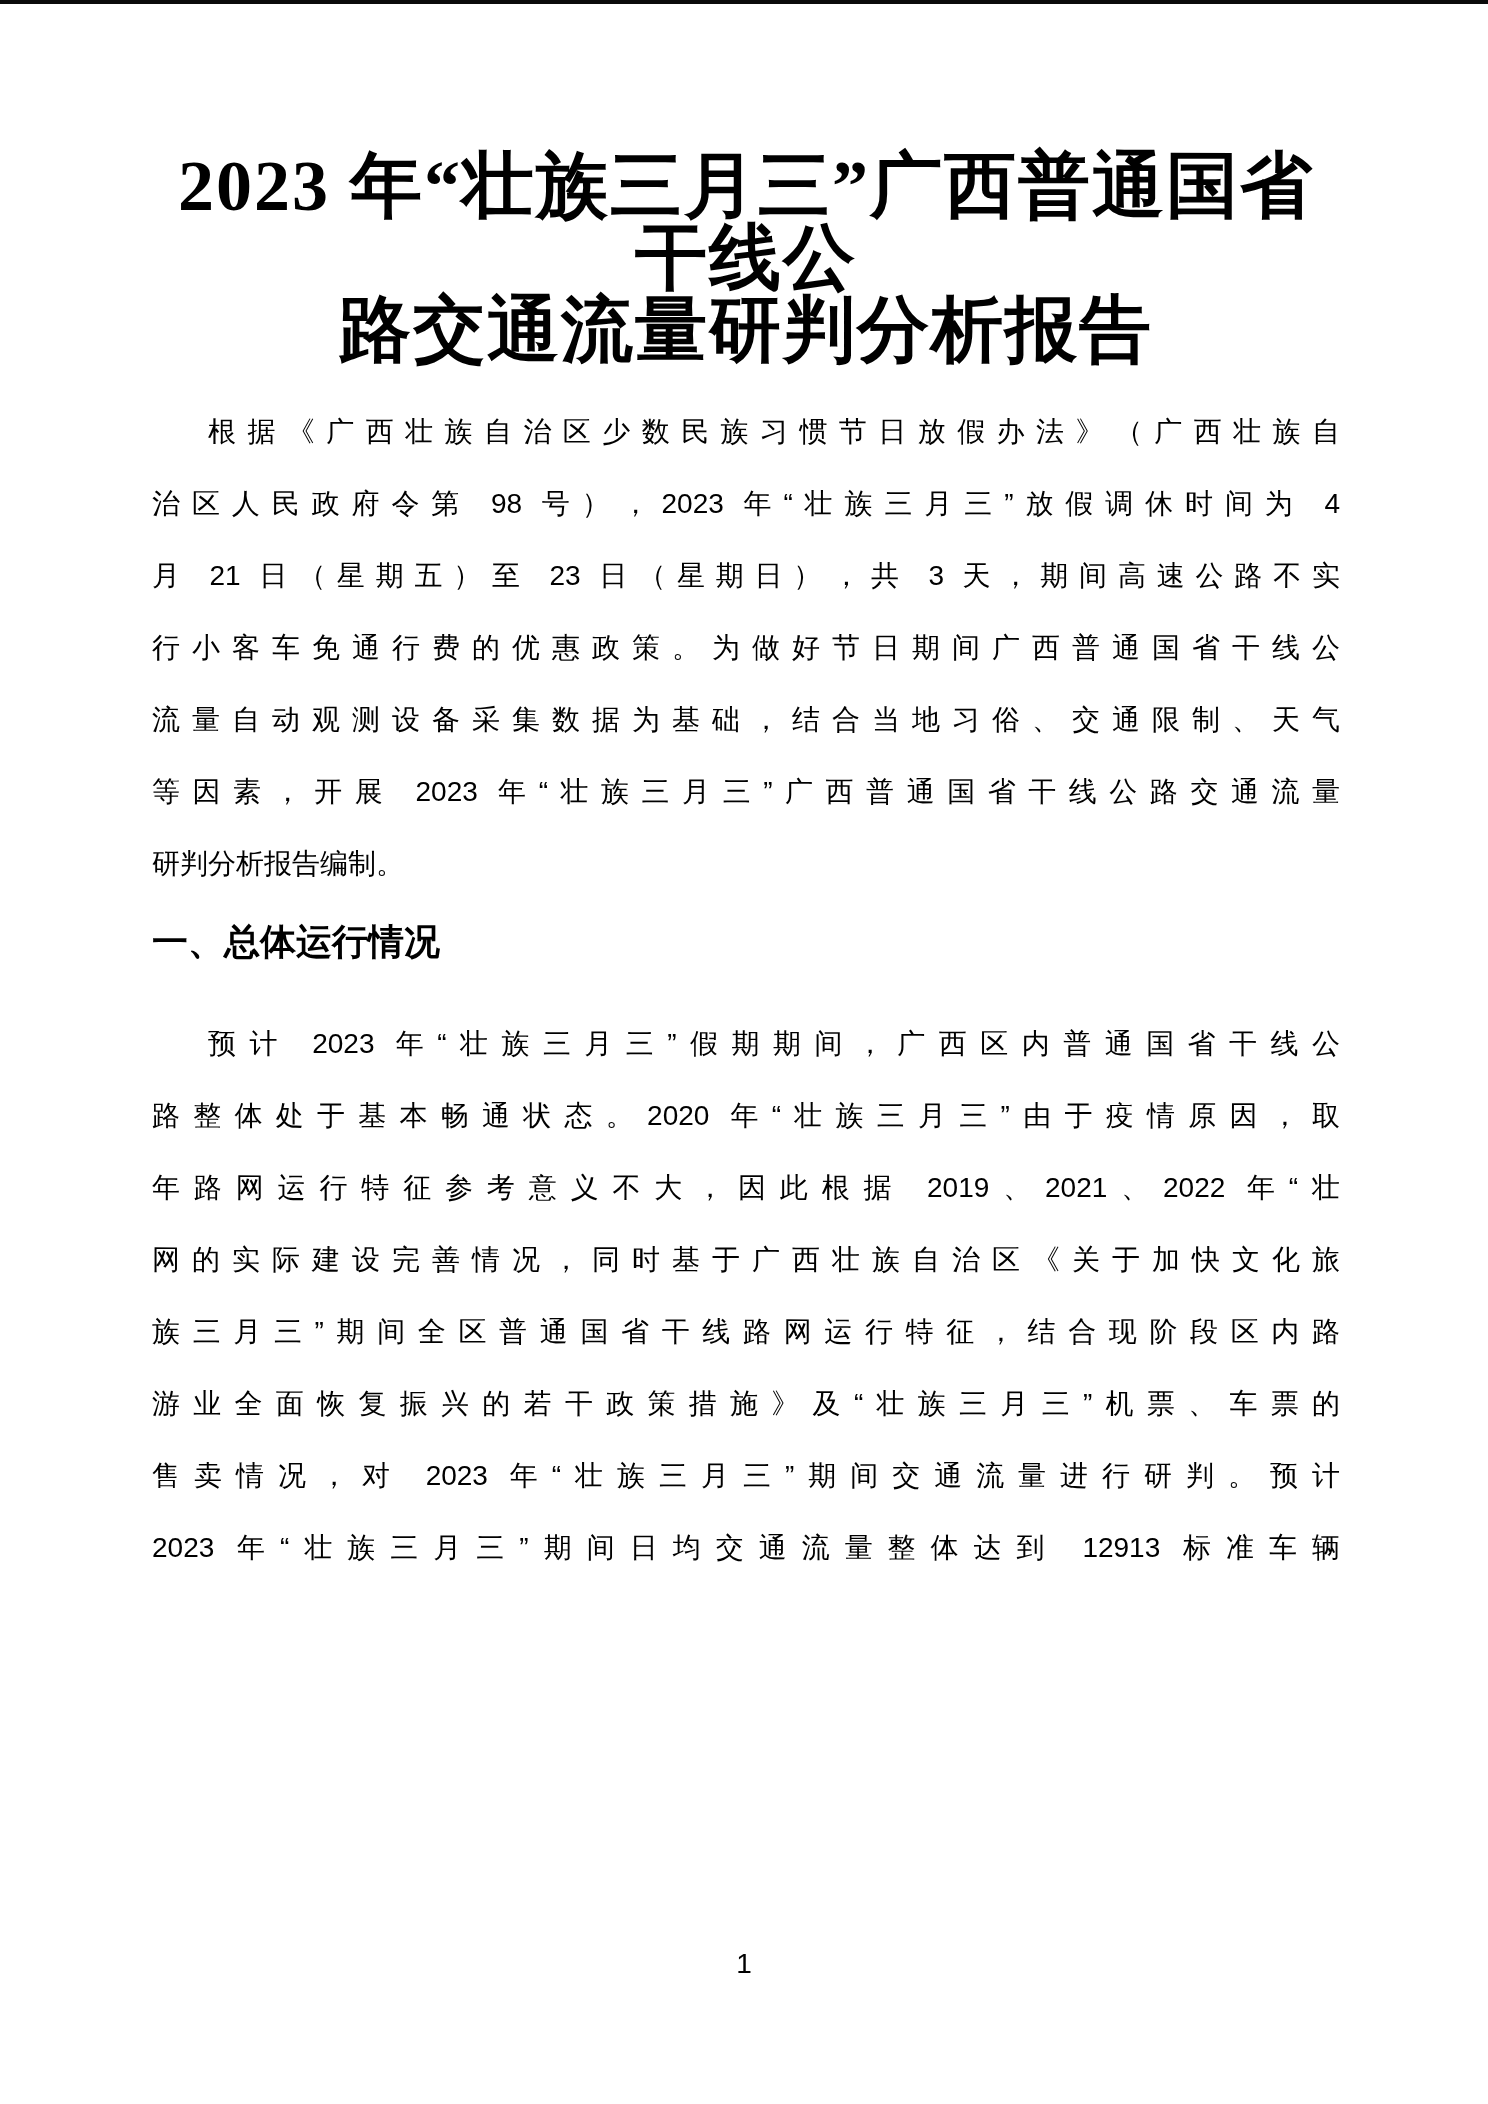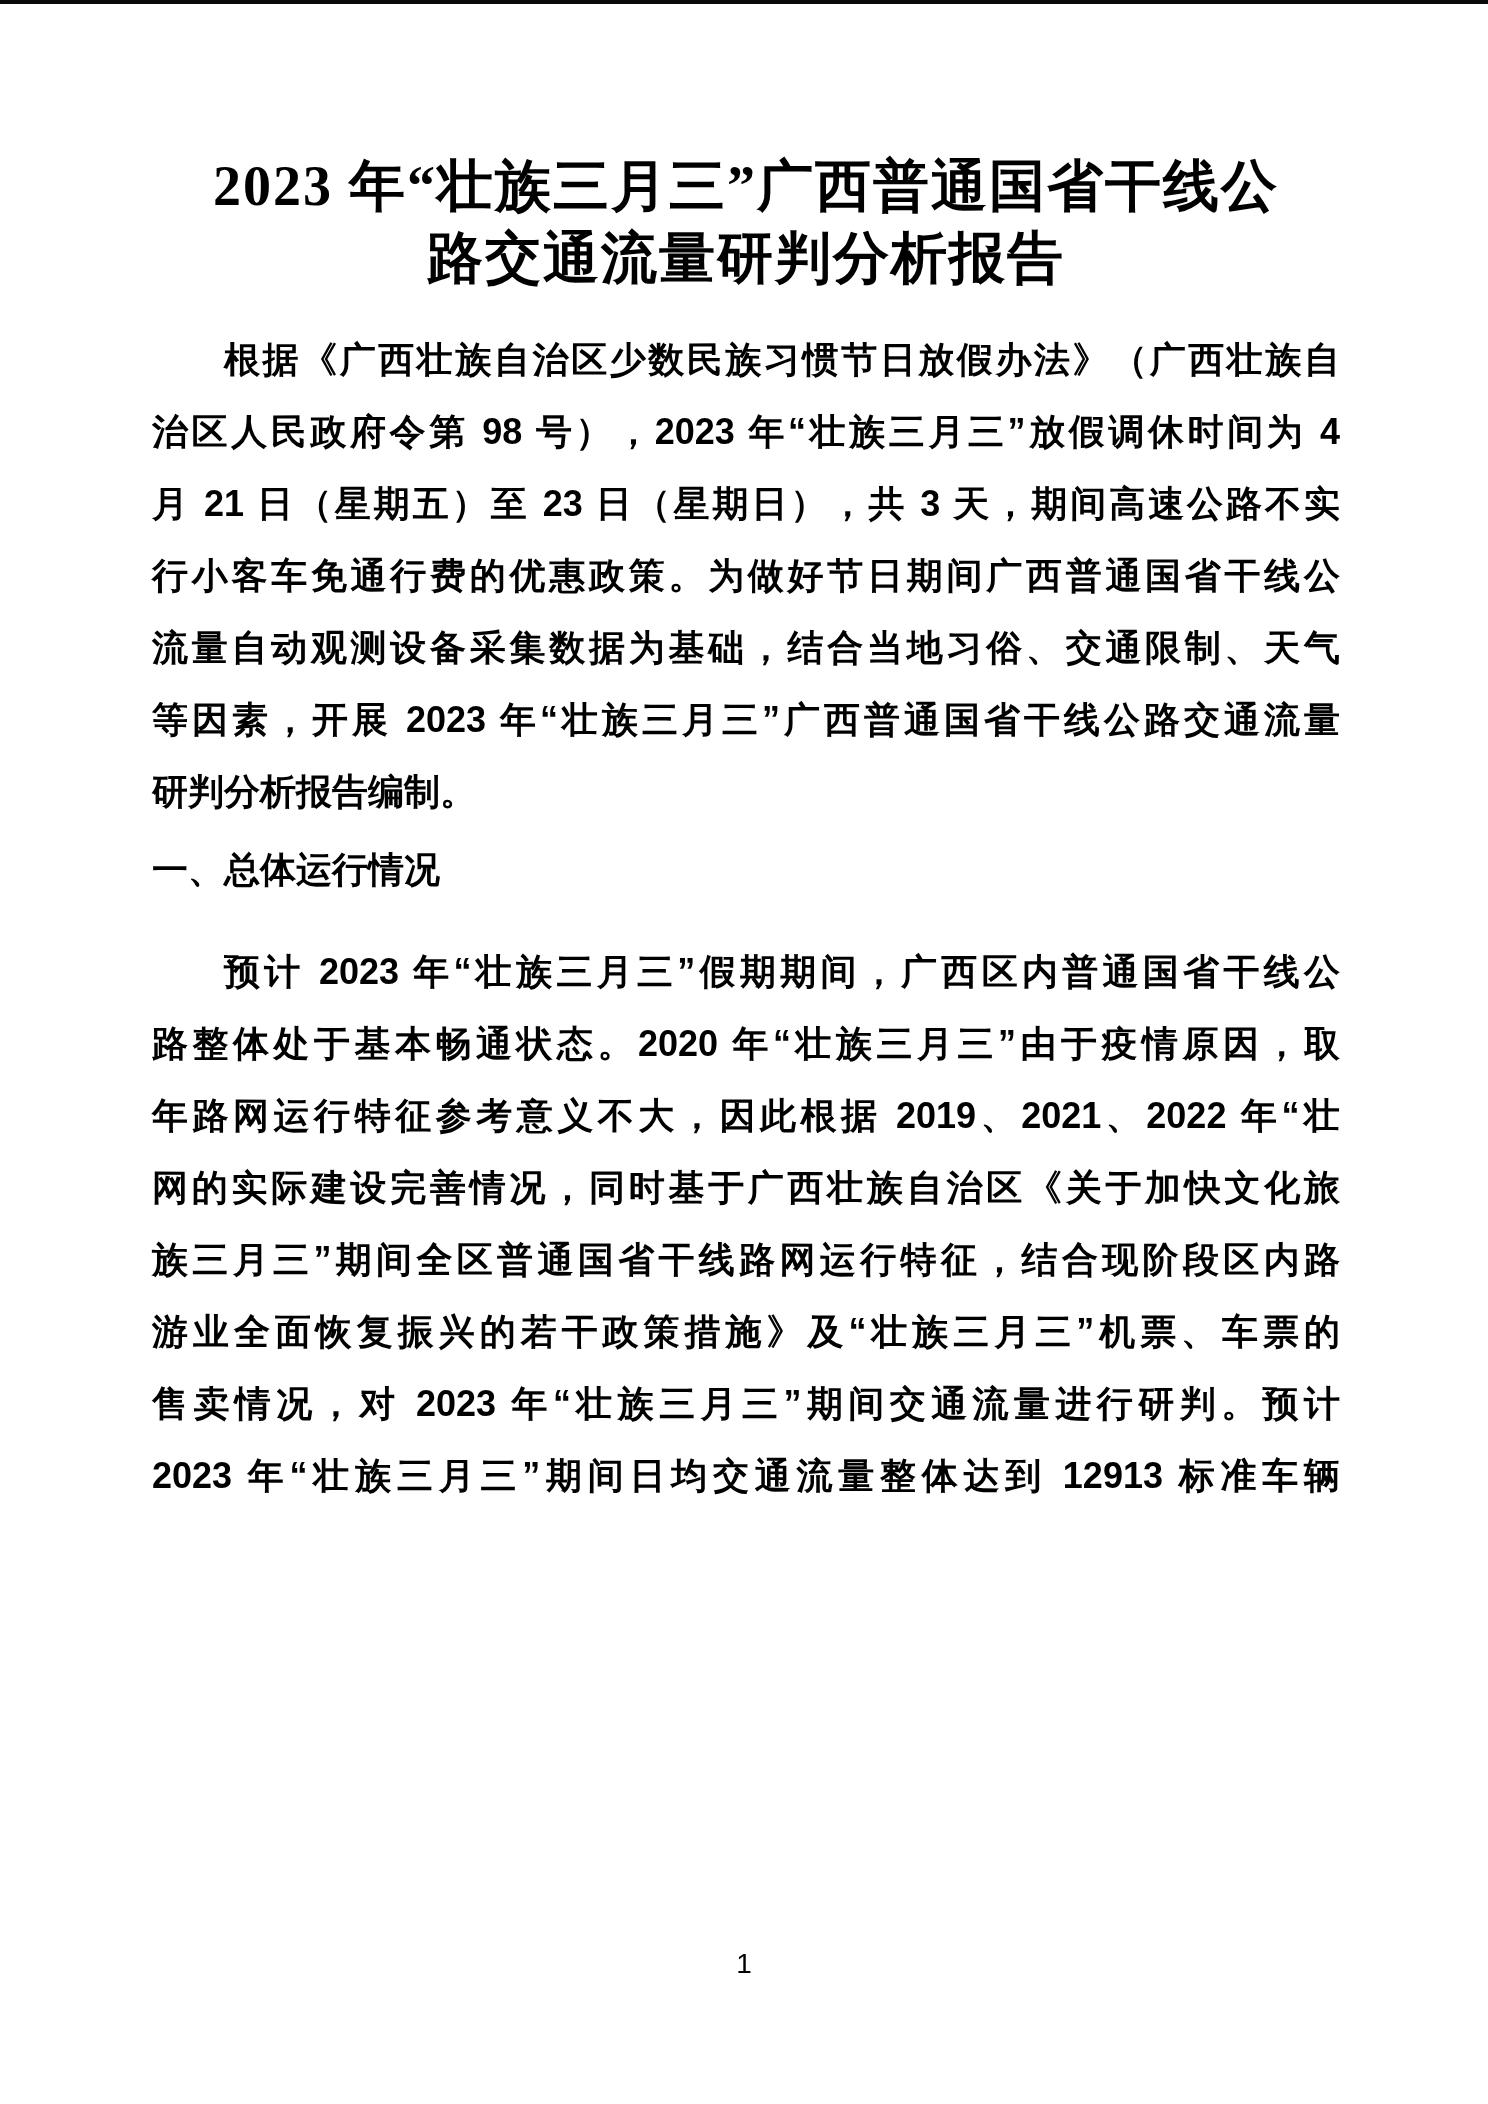--- a/index.html
+++ b/index.html
@@ -26,7 +26,7 @@
     margin: 0;
     font-family: "Liberation Serif", "DejaVu Serif", serif;
     font-weight: bold;
-    font-size: 56px;
+    font-size: 72px;
     line-height: 72px;
     text-align: center;
     letter-spacing: 2px;

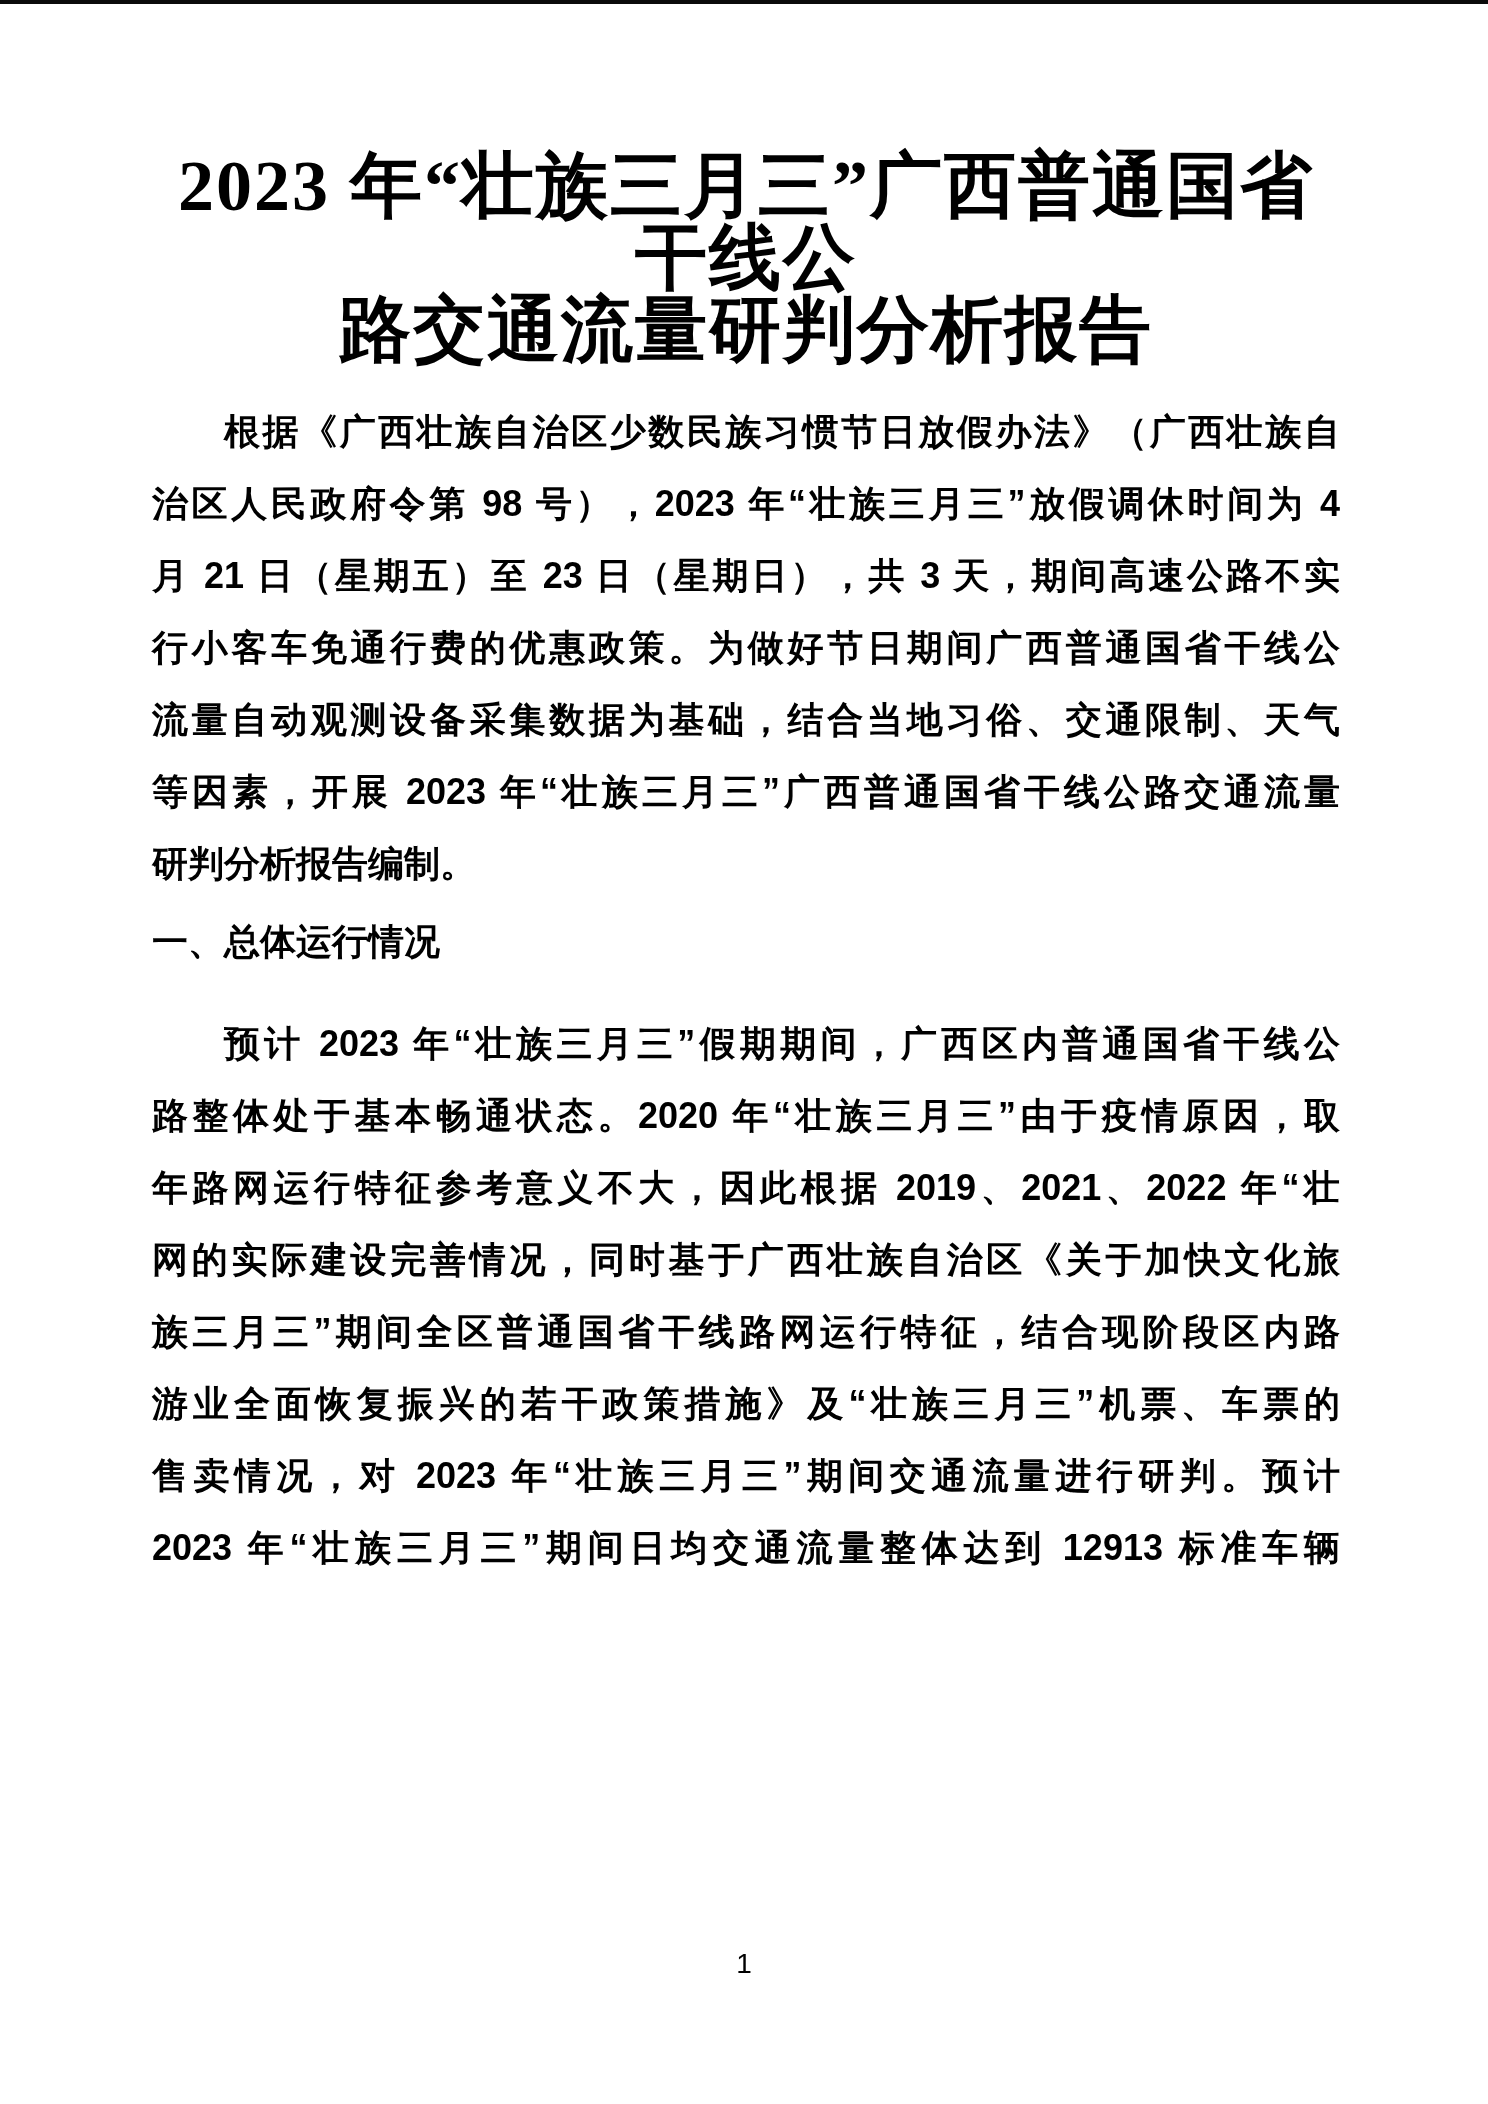--- a/index.html
+++ b/index.html
@@ -35,11 +35,10 @@
   .para1 { margin-top: 30px; }
   .para2 { margin-top: 30px; }
   .b-line {
-    font-size: 36px;
+    font-size: 28px;
     line-height: 72px;
     text-align: justify;
     text-align-last: justify;
-    font-weight: bold;
   }
   .b-line.first { text-indent: 2em; }
   .b-line.end { text-align-last: left; }

